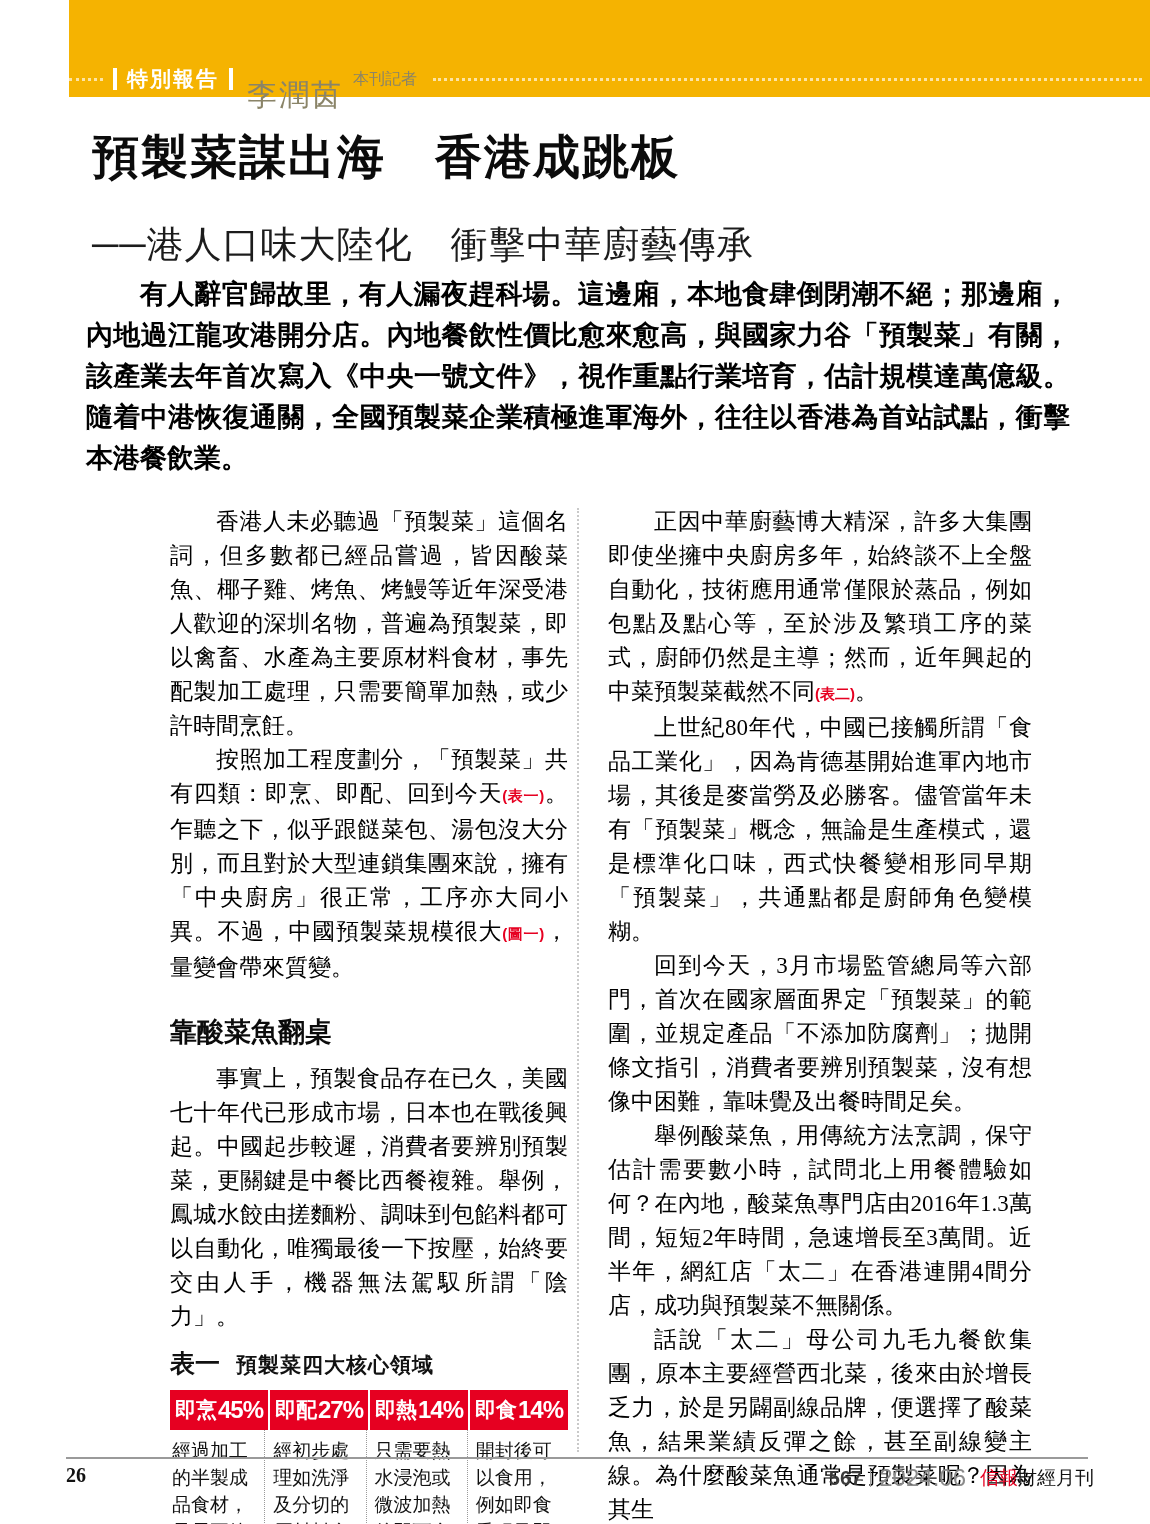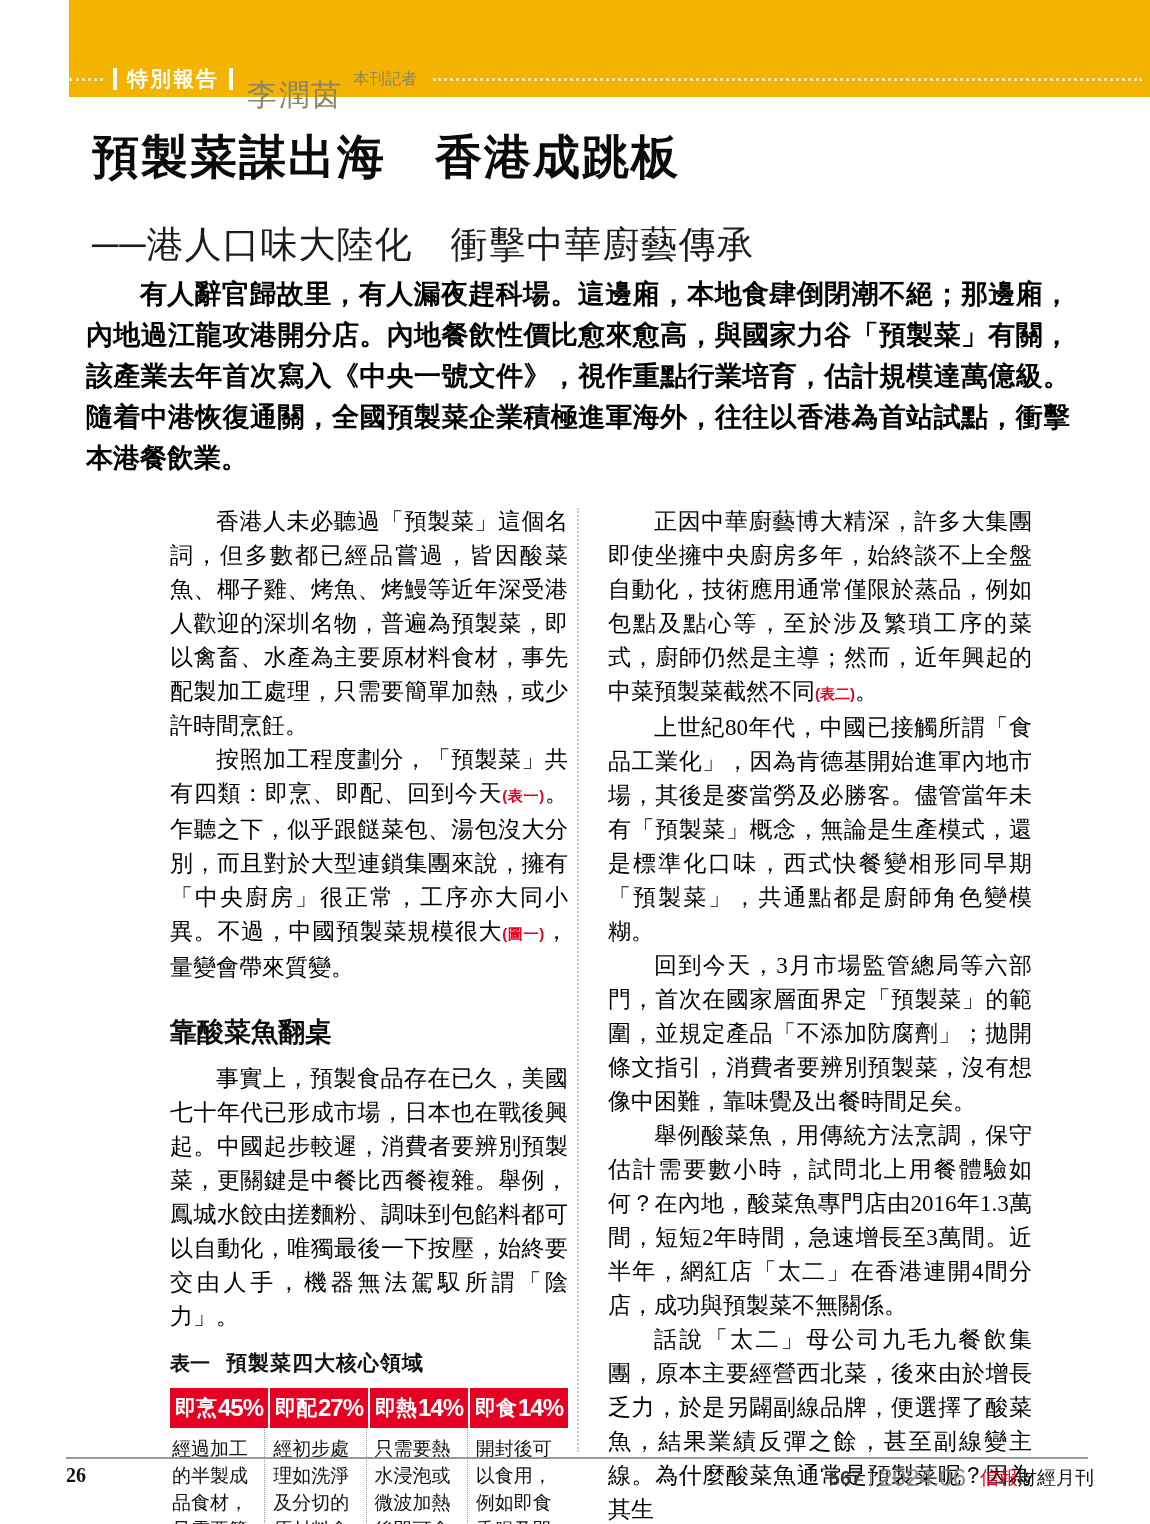--- a/index.html
+++ b/index.html
@@ -47,7 +47,7 @@
   .table-block{margin-top:12px;width:398px;font-family:"Liberation Sans","DejaVu Sans",sans-serif;
                text-align:left;}
   .tcaption{display:flex;align-items:baseline;margin-bottom:8px;}
-  .tlabel{font-size:20px;font-weight:bold;color:#111;}
+  .tlabel{font-size:25px;font-weight:bold;color:#111;}
   .ttitle{font-size:21px;font-weight:900;color:#111;margin-left:16px;letter-spacing:1px;}
   .thead{display:flex;}
   .th{flex:1;background:var(--red,#e60021);color:#fff;height:40px;margin-right:2px;

